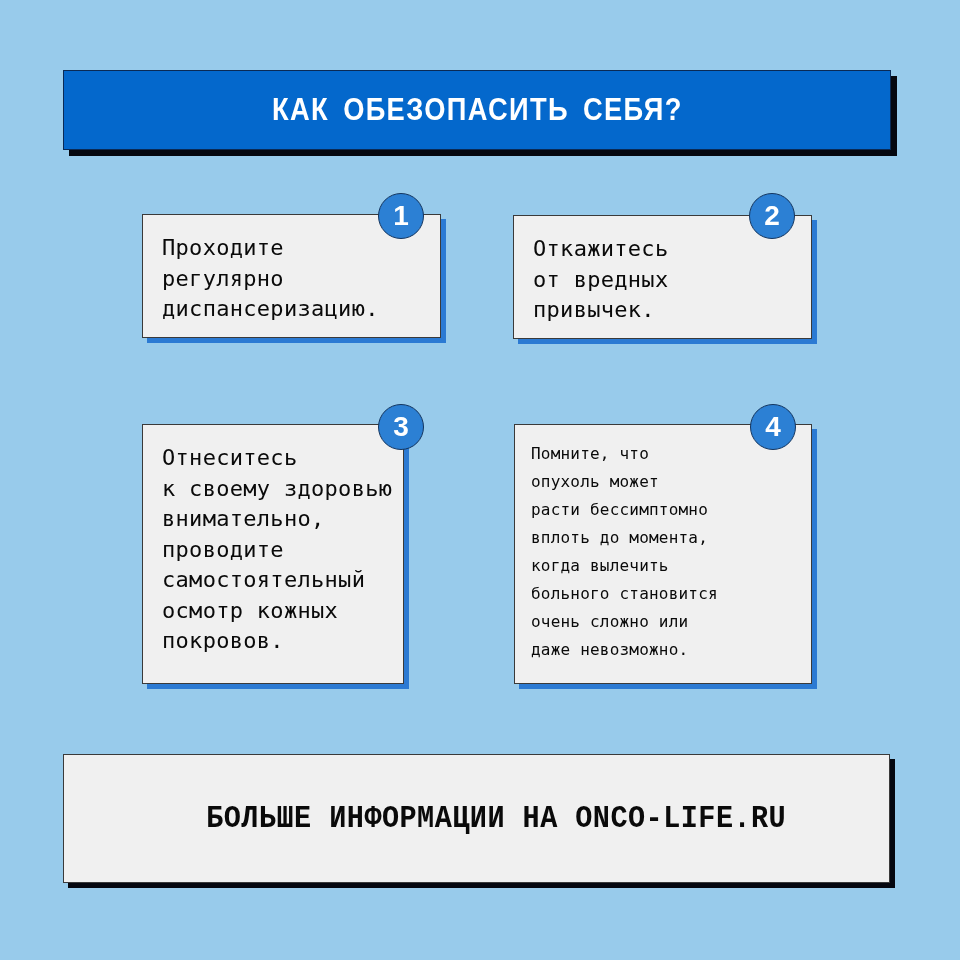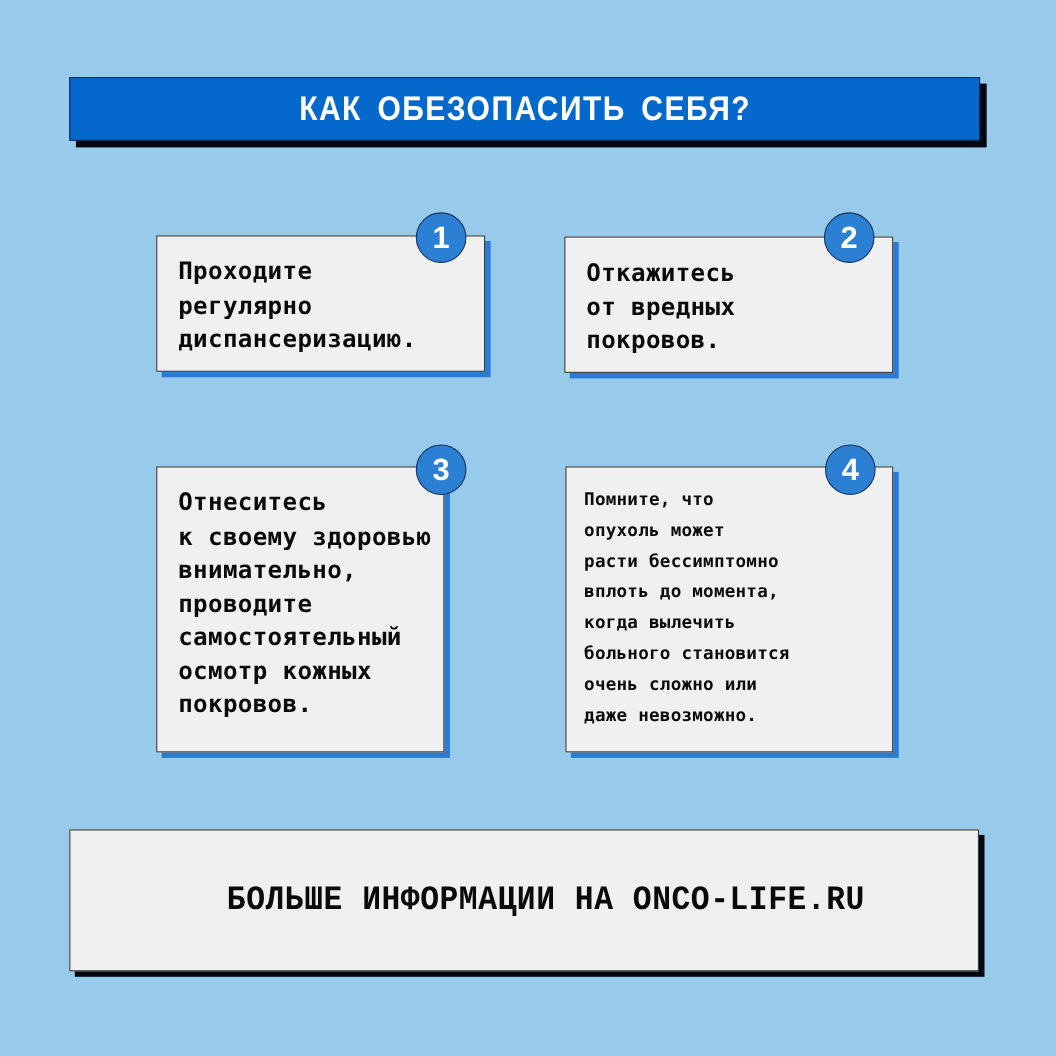--- a/index.html
+++ b/index.html
@@ -9,7 +9,7 @@
     font-family: "DejaVu Sans Mono", "Liberation Mono", monospace;
   }
   .header {
-    position: absolute; left: 63px; top: 70px; width: 828px; height: 58px;
+    position: absolute; left: 63px; top: 70px; width: 828px; height: 80px;
     background: #0468cc; border: 1.5px solid #0a2a55; box-sizing: border-box;
     box-shadow: 6px 6px 0 #05070f;
     display: flex; align-items: center; justify-content: center;

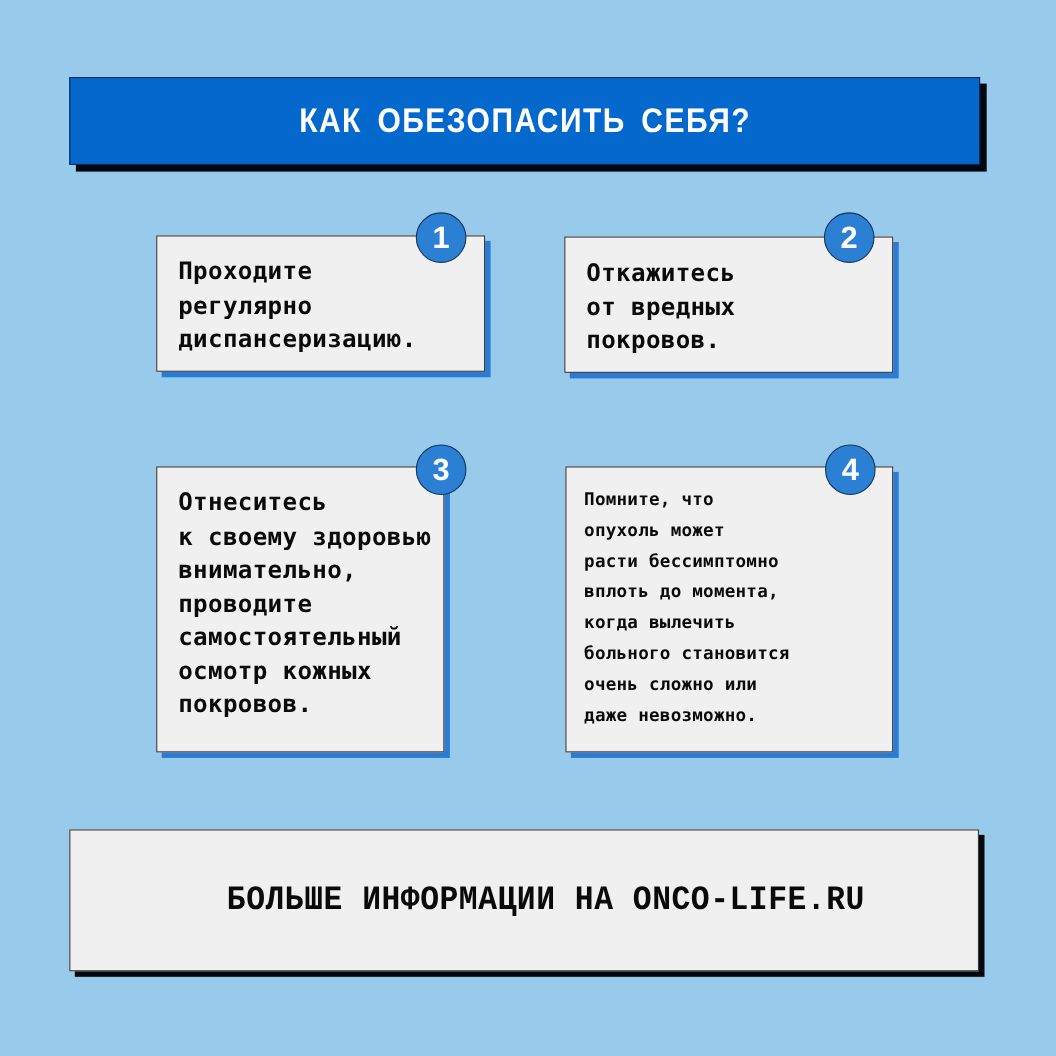--- a/index.html
+++ b/index.html
@@ -25,7 +25,7 @@
   }
   .card-text {
     position: absolute; left: 19px; top: 18px; color: #0a0a0a;
-    font-weight: bold; font-size: 22px; line-height: 30.5px; white-space: pre;
+    font-weight: normal; font-size: 22px; line-height: 30.5px; white-space: pre;
     letter-spacing: 0.3px;
   }
   .card-text.small { font-size: 16px; line-height: 28px; left: 16px; top: 15px; letter-spacing: 0.2px; }

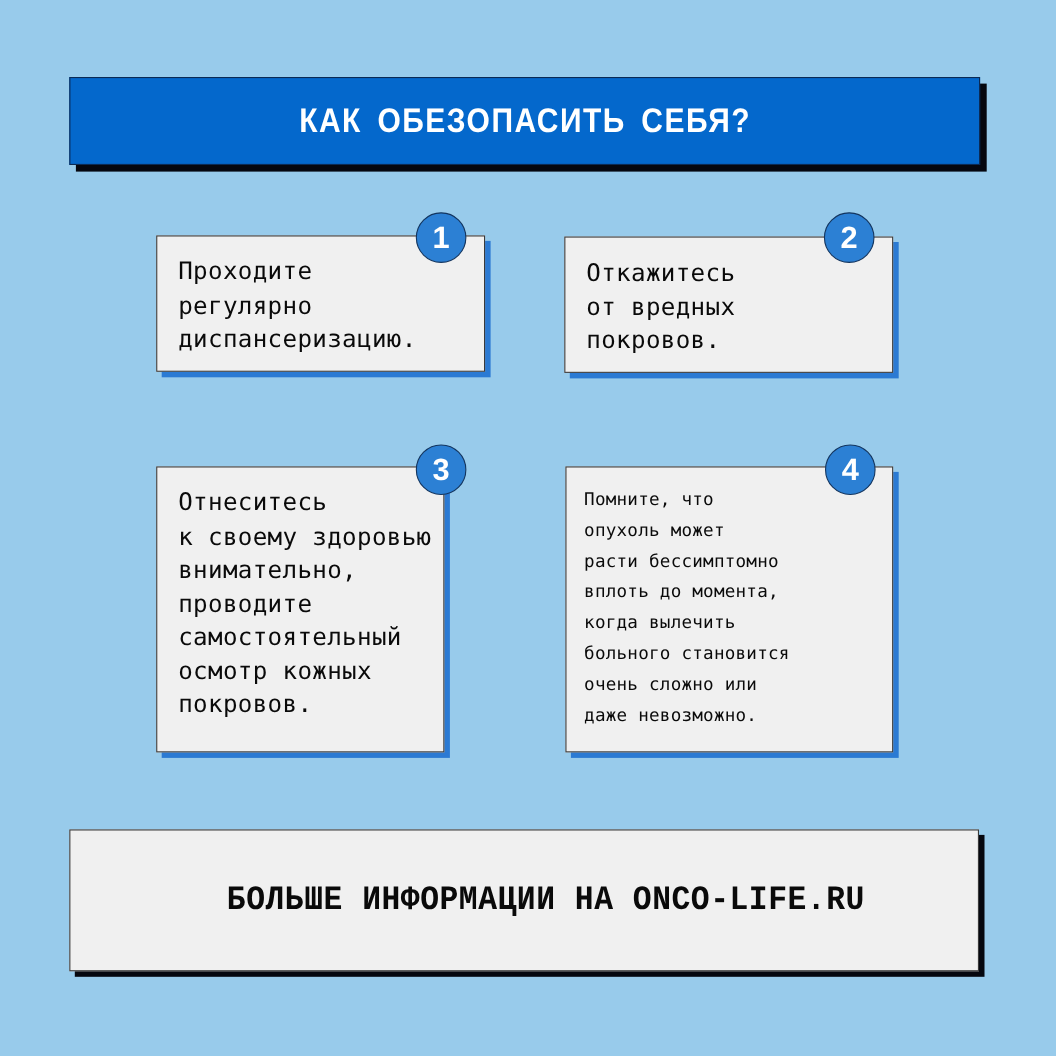--- a/index.html
+++ b/index.html
@@ -63,7 +63,7 @@
 <div class="card" style="left:513px; top:215px; width:299px; height:124px;">
   <div class="card-text">Откажитесь
 от вредных
-покровов.</div>
+привычек.</div>
 </div>
 <div class="badge" style="left:749px; top:193px;">2</div>
 

